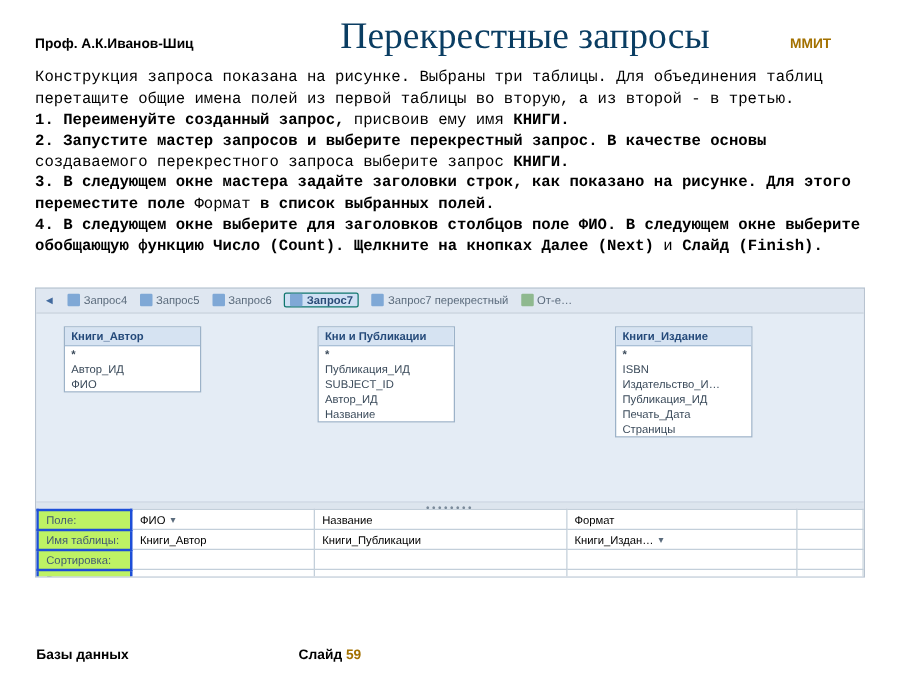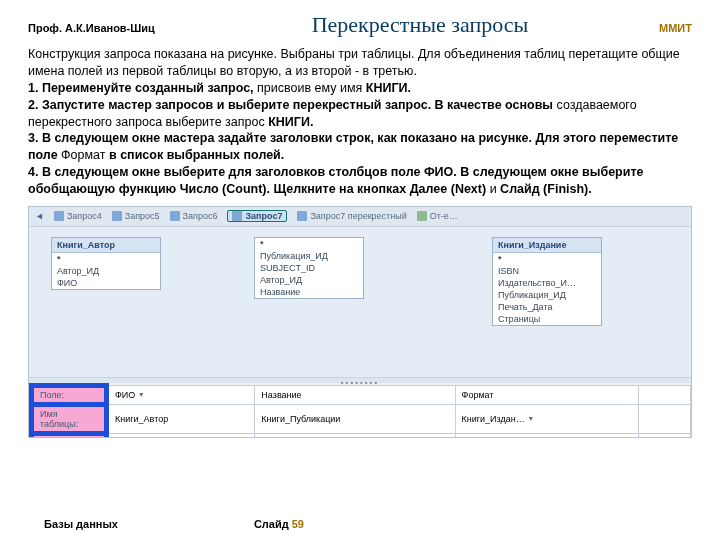--- a/index.html
+++ b/index.html
@@ -7,7 +7,7 @@
 .slide{padding:12px 28px 8px 28px}
 .hdr{display:flex;align-items:baseline;margin-bottom:8px}
 .prof{font-size:11px;font-weight:bold;width:180px}
-.title{font-family:"Times New Roman",serif;font-size:22px;color:#0a3d62;text-align:center;flex:1}
+.title{font-family:"Times New Roman",serif;font-size:30px;color:#0a3d62;text-align:center;flex:1}
 .mm{font-size:11px;font-weight:bold;text-align:right;width:60px;color:#a37100}
 .body-text{font-size:12.5px;line-height:1.35;margin-bottom:8px;font-family:Liberation Sans, sans-serif}
 .body-text b{font-weight:bold}

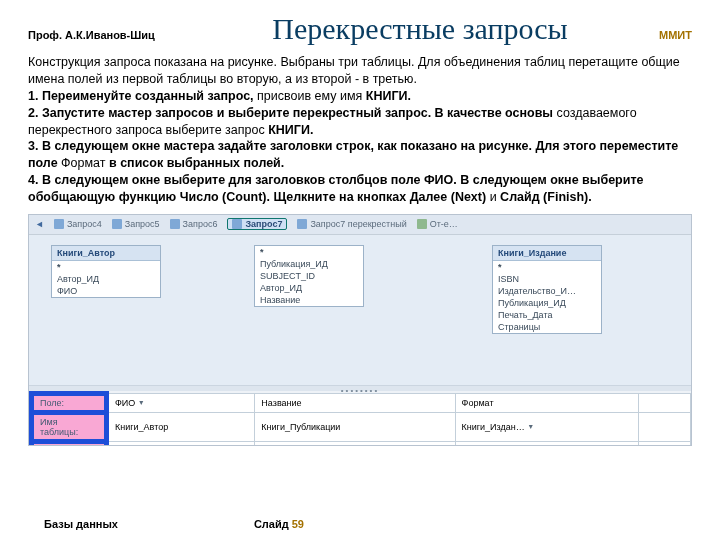--- a/index.html
+++ b/index.html
@@ -8,7 +8,7 @@
 .hdr{display:flex;align-items:baseline;margin-bottom:8px}
 .prof{font-size:11px;font-weight:bold;width:180px}
 .title{font-family:"Times New Roman",serif;font-size:30px;color:#0a3d62;text-align:center;flex:1}
-.mm{font-size:11px;font-weight:bold;text-align:right;width:60px;color:#a37100}
+.mm{font-size:11px;font-weight:bold;width:60px;color:#a37100}
 .body-text{font-size:12.5px;line-height:1.35;margin-bottom:8px;font-family:Liberation Sans, sans-serif}
 .body-text b{font-weight:bold}
 .shot{border:1px solid #b8c3d0;background:#e8eef5;height:232px;position:relative;overflow:hidden}

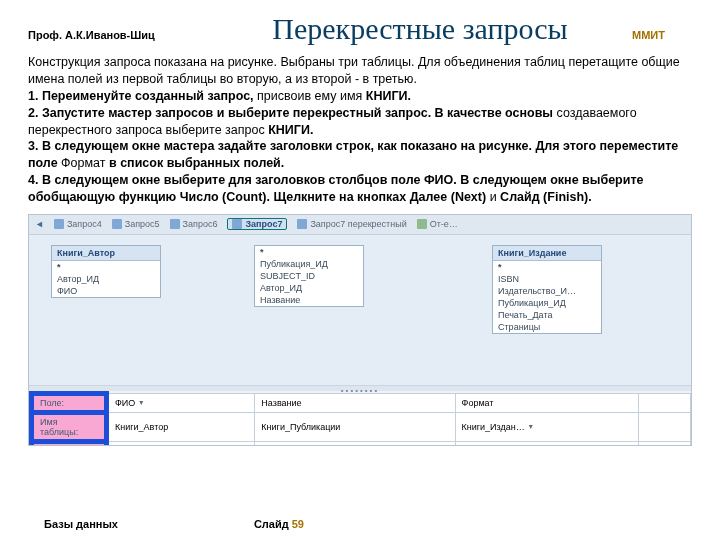--- a/index.html
+++ b/index.html
@@ -9,7 +9,7 @@
 .prof{font-size:11px;font-weight:bold;width:180px}
 .title{font-family:"Times New Roman",serif;font-size:30px;color:#0a3d62;text-align:center;flex:1}
 .mm{font-size:11px;font-weight:bold;width:60px;color:#a37100}
-.body-text{font-size:12.5px;line-height:1.35;margin-bottom:8px;font-family:Liberation Sans, sans-serif}
+.body-text{font-size:12.5px;line-height:1.35;margin-bottom:24px;font-family:Liberation Mono, monospace}
 .body-text b{font-weight:bold}
 .shot{border:1px solid #b8c3d0;background:#e8eef5;height:232px;position:relative;overflow:hidden}
 .tabbar{height:20px;background:#dfe7f1;display:flex;align-items:center;padding:0 6px;gap:10px;border-bottom:1px solid #c5cfd9;font-size:9px;color:#5b6b7c}

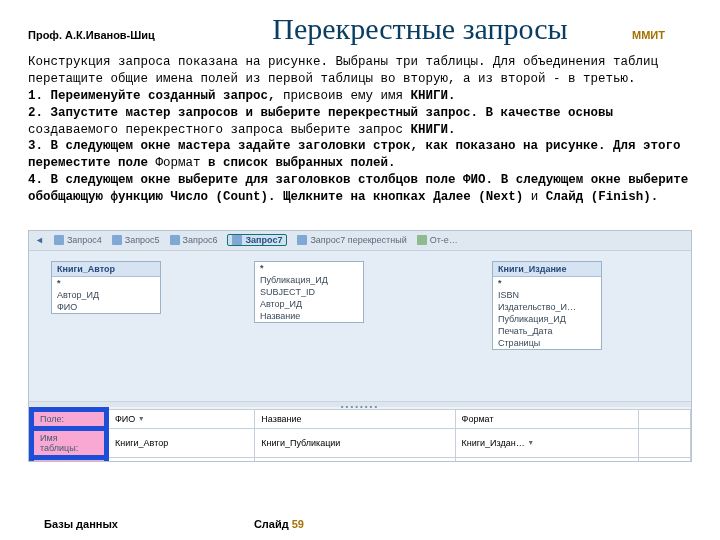--- a/index.html
+++ b/index.html
@@ -94,6 +94,7 @@
 <div class="tr">ФИО</div>
 </div>
 <div class="tbl t2">
+<div class="th">Кни и Публикации</div>
 <div class="tr star">*</div>
 <div class="tr">Публикация_ИД</div>
 <div class="tr">SUBJECT_ID</div>

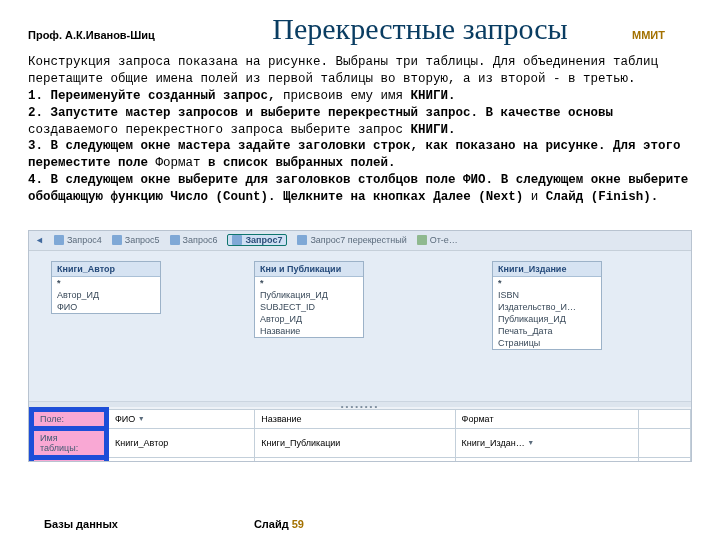--- a/index.html
+++ b/index.html
@@ -28,7 +28,7 @@
 .divider{height:6px;background:#dde5ee;border-top:1px solid #cbd5e0;text-align:center;font-size:8px;color:#7a8a9a;letter-spacing:2px}
 .grid{background:#eef2f7;font-size:9px}
 .grid table{border-collapse:collapse;width:100%}
-.grid th{background:#f9a8d4;color:#435a72;text-align:left;font-weight:normal;padding:2px 6px;border:5px solid #1d4ed8;height:13px;font-size:9px}
+.grid th{background:#bef264;color:#435a72;text-align:left;font-weight:normal;padding:2px 6px;border:2px solid #1d4ed8;height:13px;font-size:9px}
 .grid td{background:#fff;border:1px solid #c3cfda;padding:1px 6px;height:13px}
 .cbx{width:11px;height:11px;border:1px solid #6b7f92;display:inline-block;background:#fff;position:relative}
 .cbx.on::after{content:"✓";position:absolute;top:-2px;left:0;font-size:11px;color:#2b4c77}

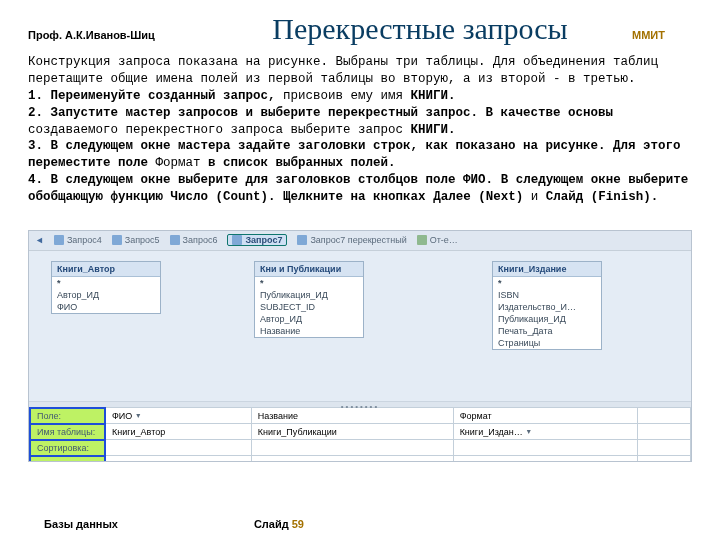--- a/index.html
+++ b/index.html
@@ -35,7 +35,7 @@
 .dd{display:inline-flex;align-items:center;gap:4px}
 .dd .ar{font-size:8px;color:#5a6b7c}
 .rowlbl{width:75px}
-.ftr{position:absolute;bottom:10px;left:44px;right:28px;display:flex;align-items:center}
+.ftr{position:absolute;bottom:10px;left:29px;right:28px;display:flex;align-items:center}
 .ftr .l{font-size:11px;font-weight:bold;width:180px}
 .ftr .c{flex:1;text-align:center;font-family:"Times New Roman",serif;font-size:16px;font-style:italic;color:#0a3d62}
 .ftr .r{font-size:11px;font-weight:bold;width:80px;text-align:right}

